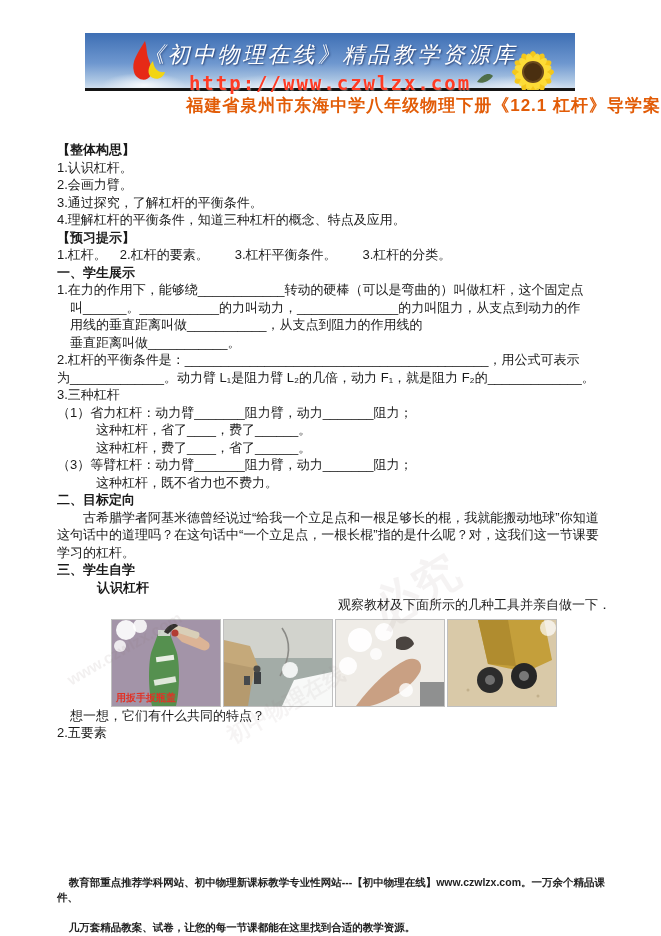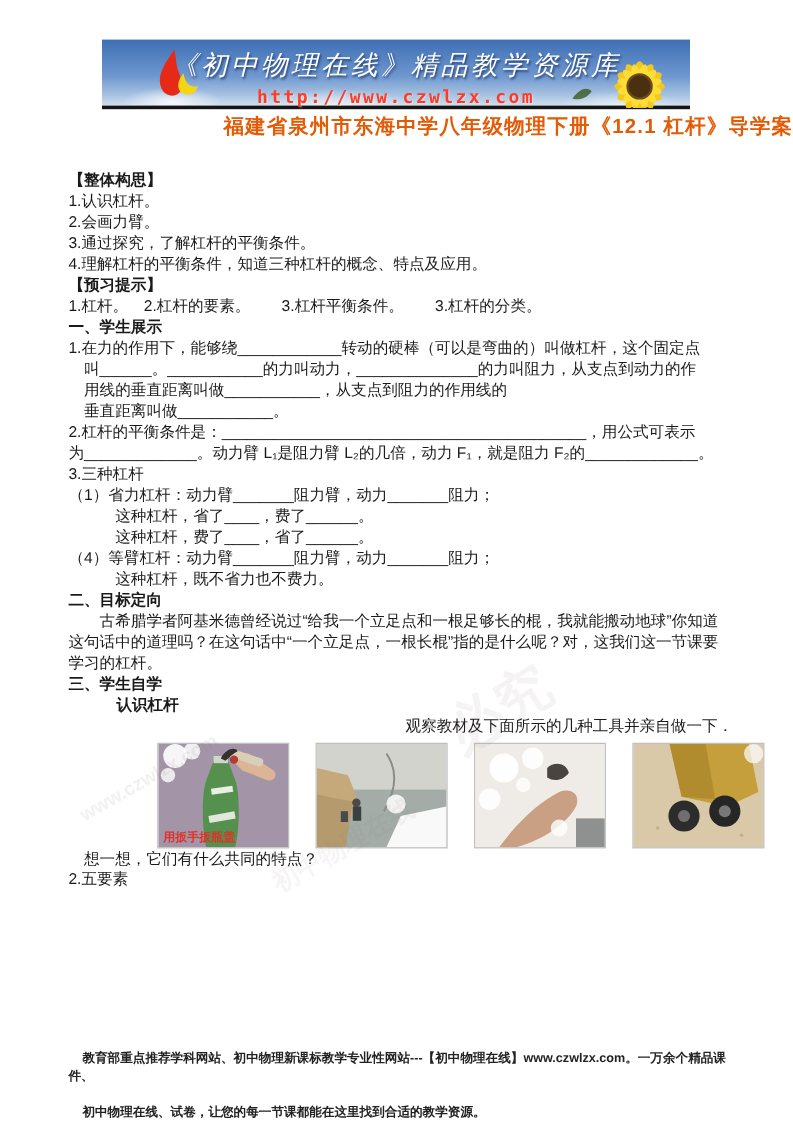--- a/index.html
+++ b/index.html
@@ -28,7 +28,7 @@
     text-shadow:1px 1px 2px rgba(20,40,90,.8); font-style:italic;
   }
   .site-url{
-    margin-top:2px; color:#ff3b24; font-weight:bold; font-size:15px; letter-spacing:2px;
+    margin-top:2px; color:#ff3b24; font-weight:bold; font-size:19px; letter-spacing:2px;
     font-family:"DejaVu Sans Mono","Liberation Mono",monospace;
     text-shadow:1px 1px 1px rgba(255,255,255,.35); cursor:pointer;
   }

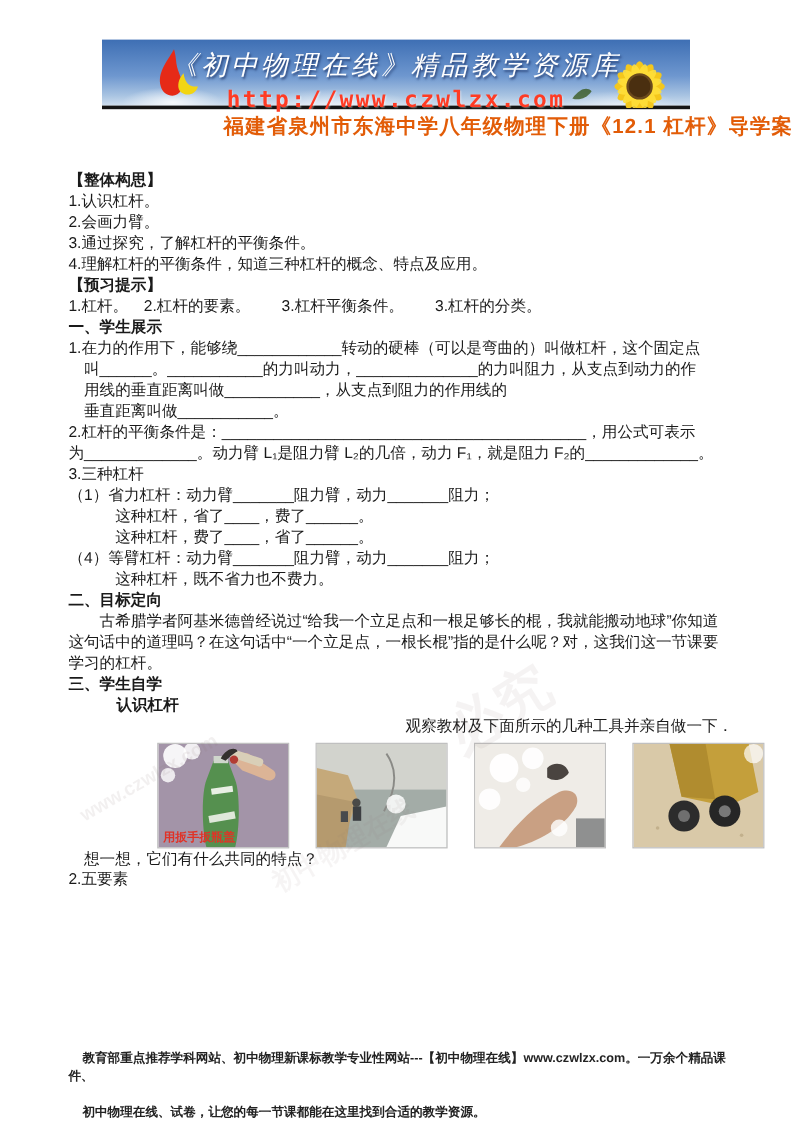--- a/index.html
+++ b/index.html
@@ -125,7 +125,7 @@
     <p>（1）省力杠杆：动力臂_______阻力臂，动力_______阻力；</p>
     <p>　　　这种杠杆，省了____，费了______。</p>
     <p>　　　这种杠杆，费了____，省了______。</p>
-    <p>（4）等臂杠杆：动力臂_______阻力臂，动力_______阻力；</p>
+    <p>（3）等臂杠杆：动力臂_______阻力臂，动力_______阻力；</p>
     <p>　　　这种杠杆，既不省力也不费力。</p>
 
     <p class="h">二、目标定向</p>

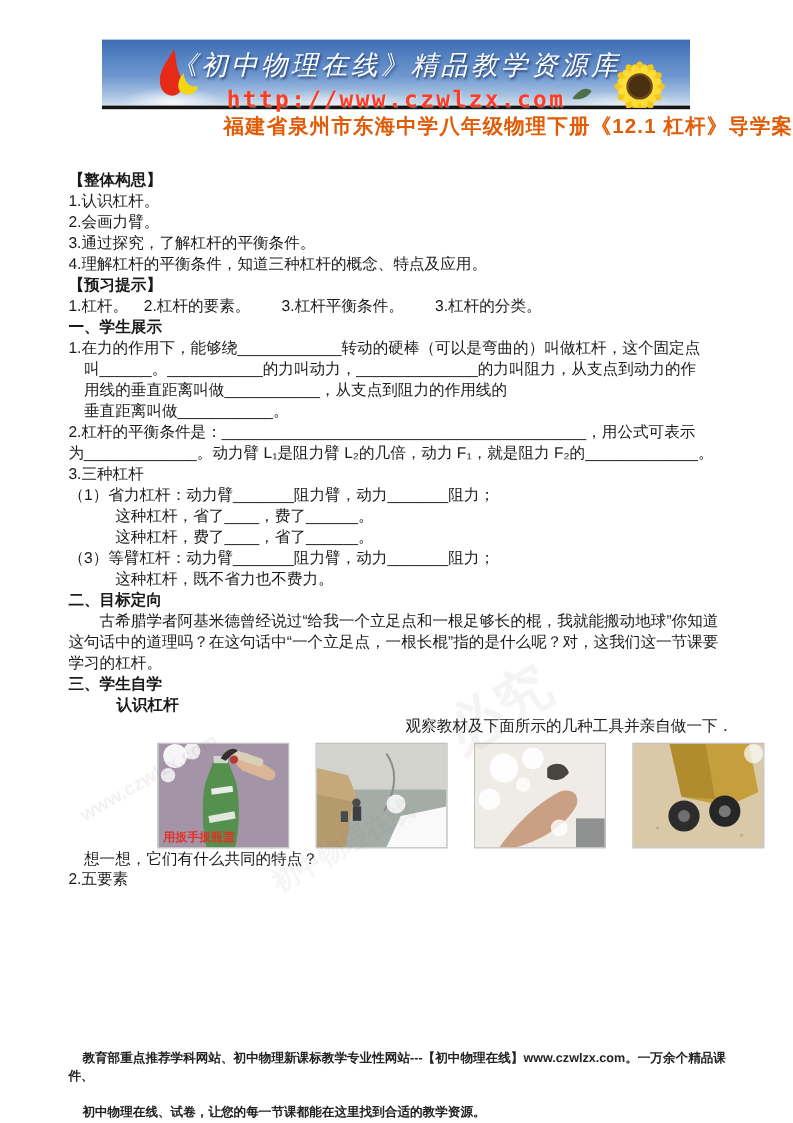--- a/index.html
+++ b/index.html
@@ -48,7 +48,7 @@
   .photo-strip{
     margin:5px 0 0 54px; width:444px; height:88px; display:flex; gap:2px;
   }
-  .photo{flex:0 0 110px; height:88px; border:1px solid #c0c0c0; box-sizing:border-box; background:#eee;margin-left:20px;}
+  .photo{flex:0 0 110px; height:88px; border:1px solid #c0c0c0; box-sizing:border-box; background:#eee;}
   .photo svg{display:block;}
   .think{margin-top:12px;}
   

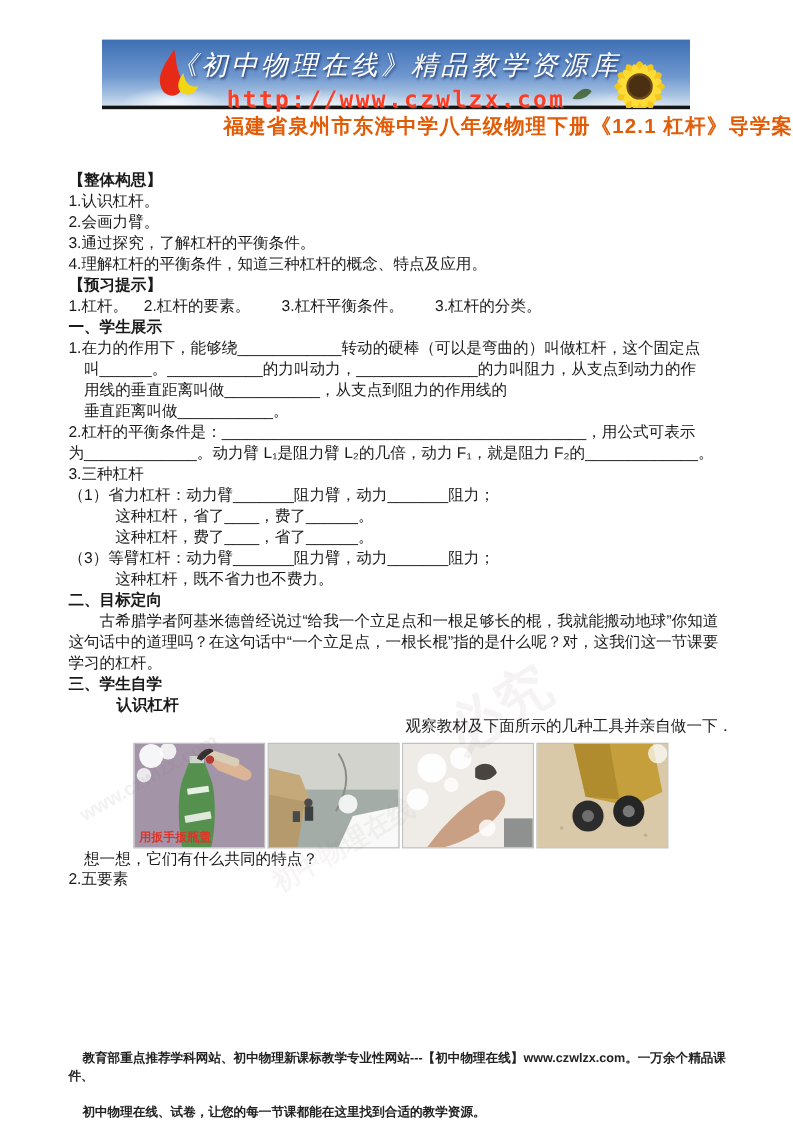--- a/index.html
+++ b/index.html
@@ -208,7 +208,7 @@
 
   <div class="footer">
     <span>教育部重点推荐学科网站、初中物理新课标教学专业性网站---【初中物理在线】www.czwlzx.com。一万余个精品课件、</span><br>
-    <span>初中物理在线、试卷，让您的每一节课都能在这里找到合适的教学资源。</span>
+    <span>几万套精品教案、试卷，让您的每一节课都能在这里找到合适的教学资源。</span>
   </div>
 
 </div>

